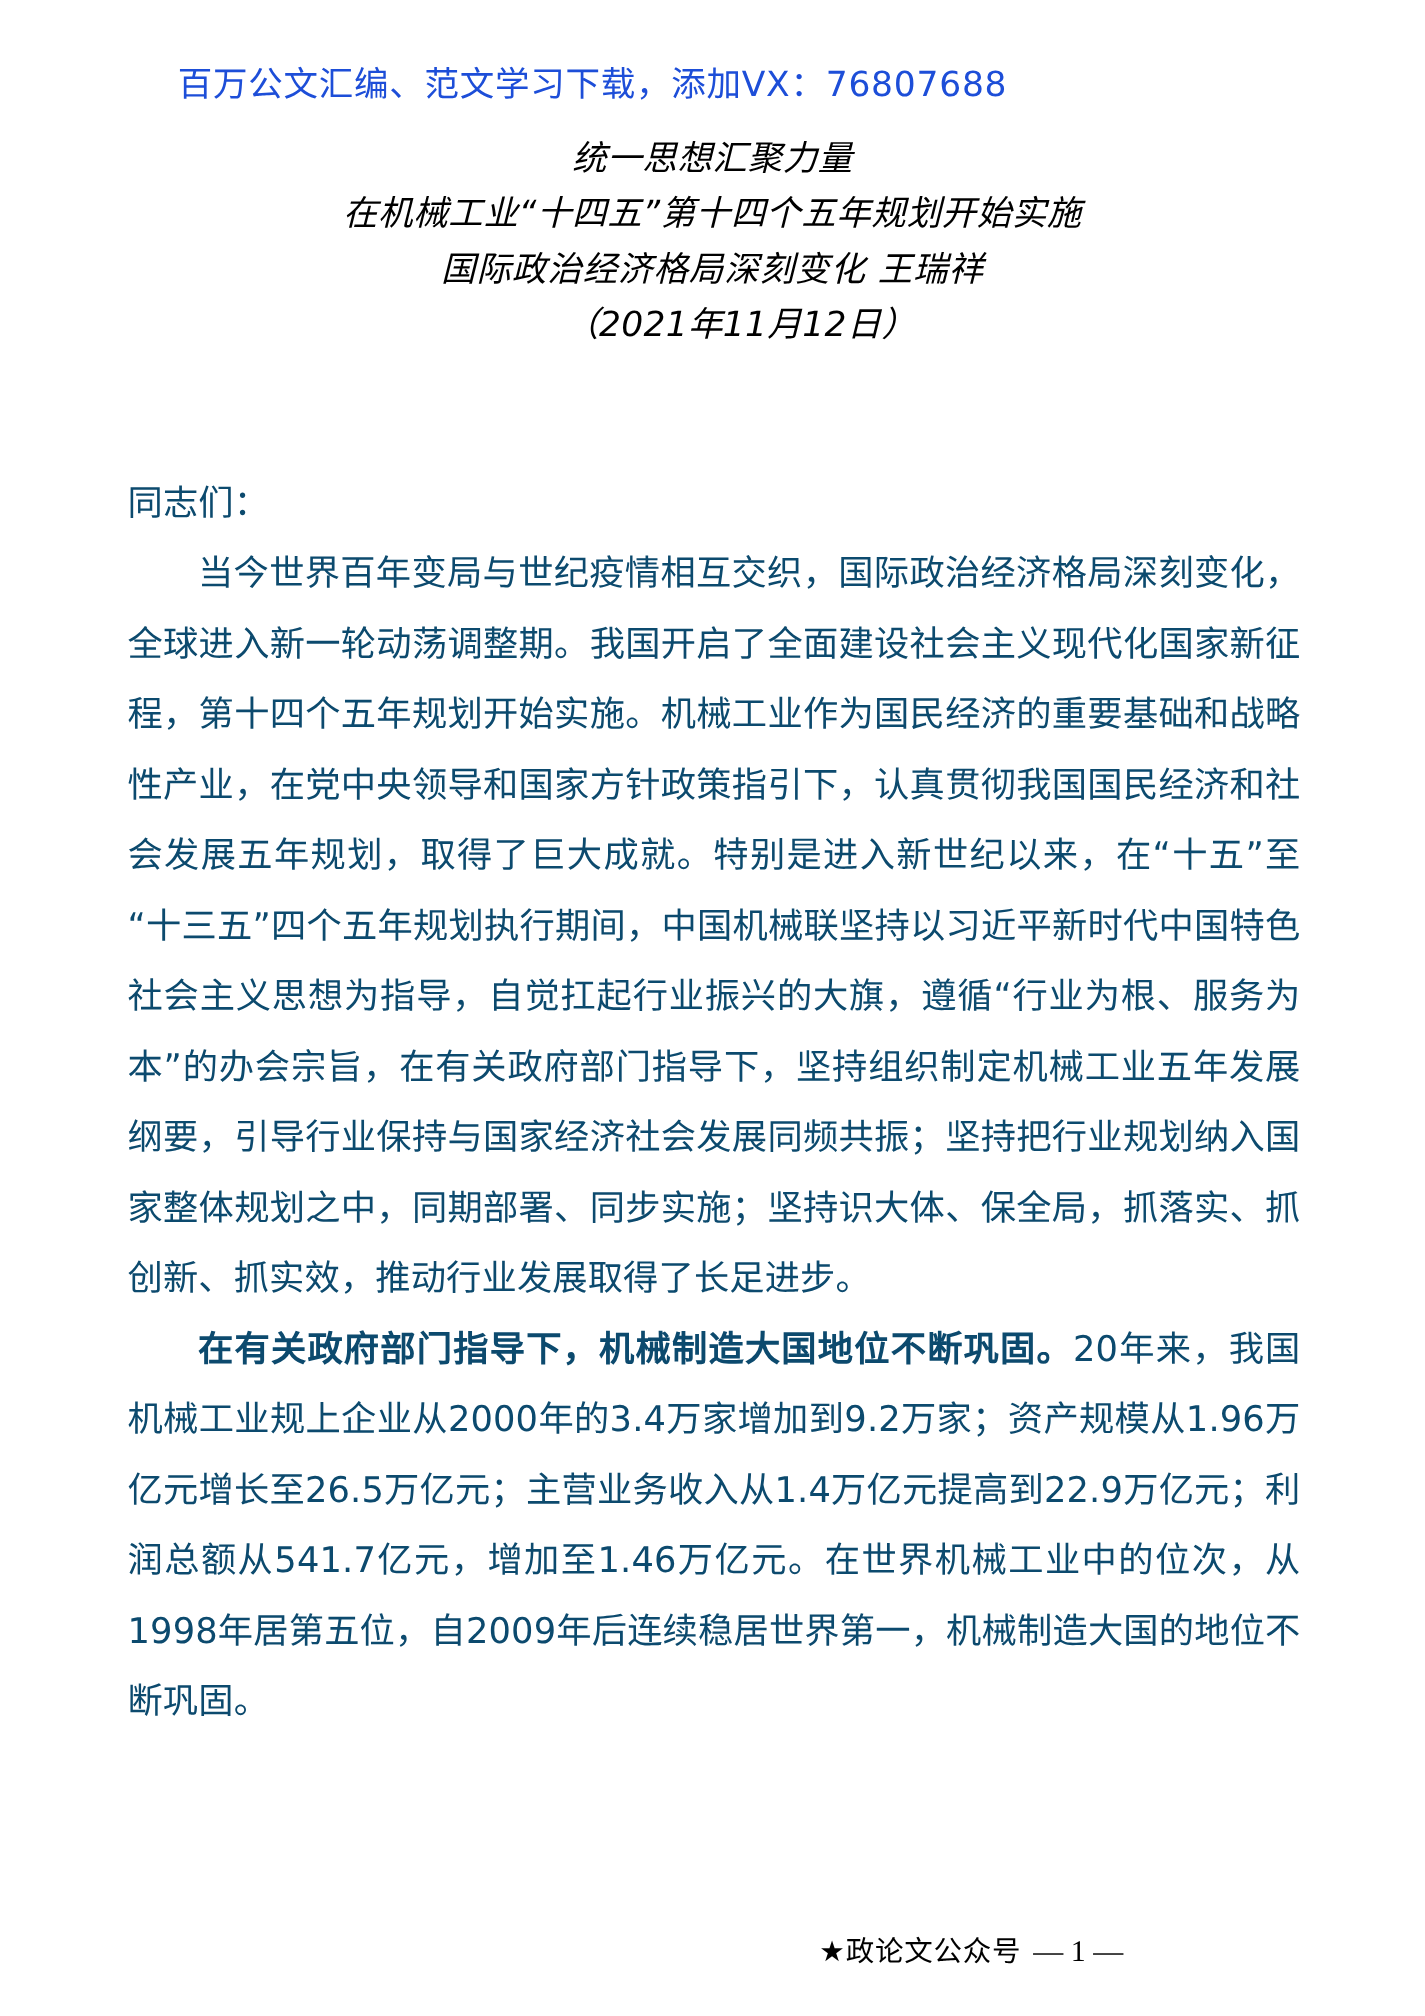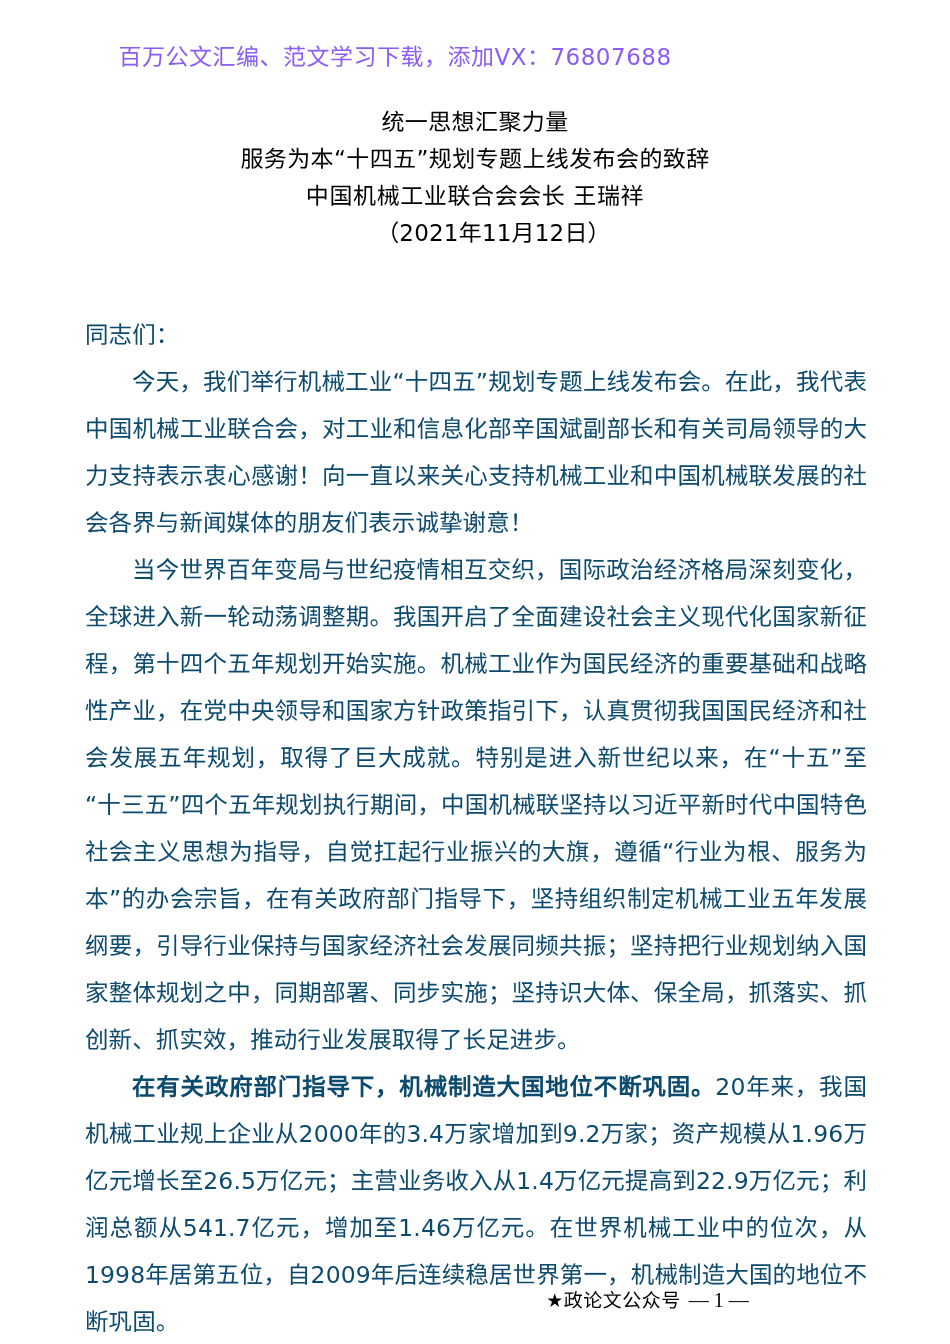--- a/index.html
+++ b/index.html
@@ -28,7 +28,7 @@
     left: 0;
     width: 790px;
     text-align: center;
-    color: #8b5cf6;
+    color: #1d4ed8;
     font-size: 23px;
     line-height: 30px;
     letter-spacing: 0.5px;

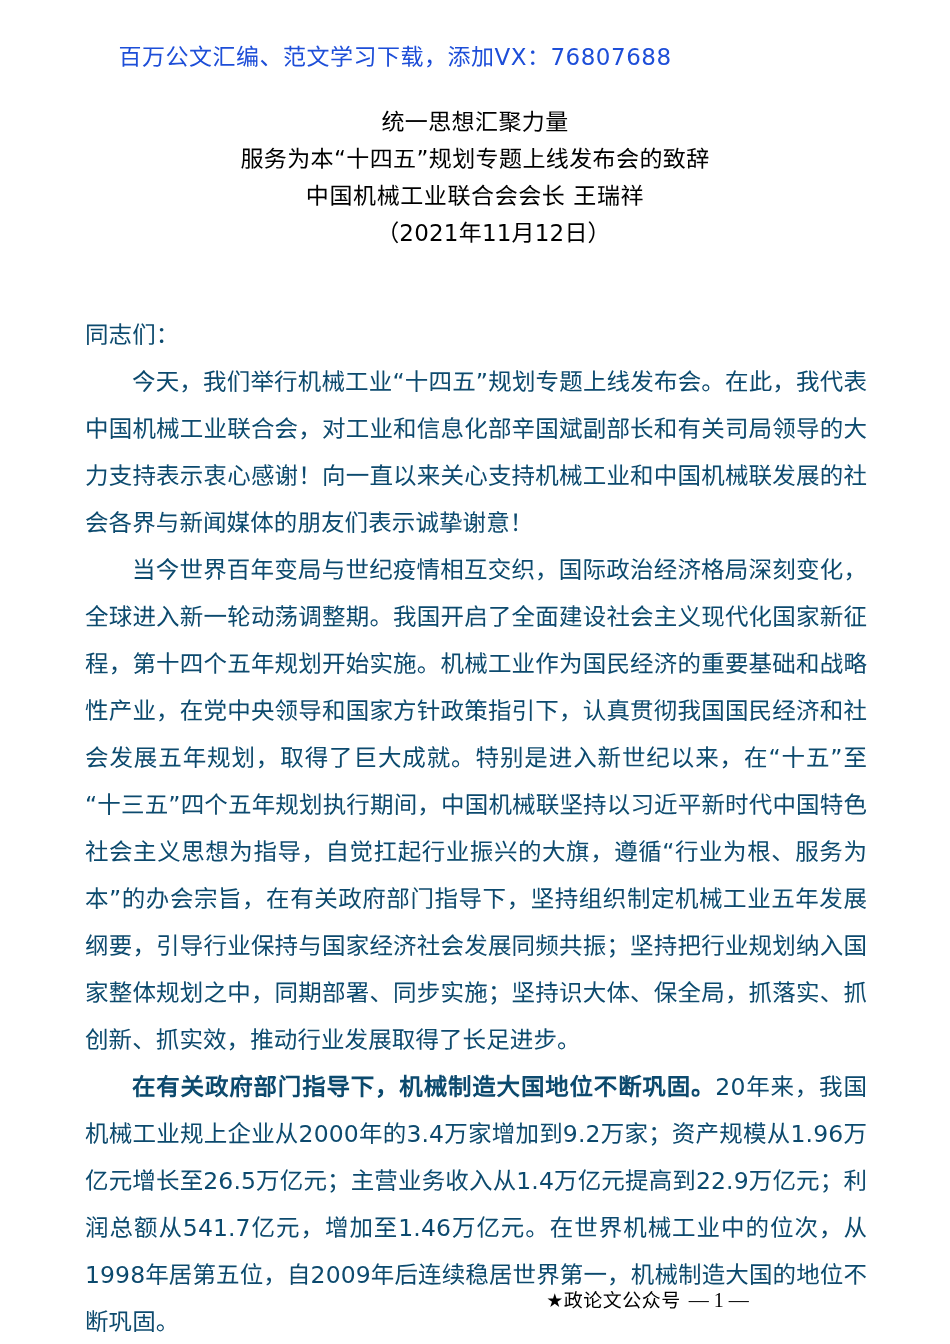--- a/index.html
+++ b/index.html
@@ -39,10 +39,11 @@
   
   .title-block {
     position: absolute;
-    top: 104px;
+    top: 88px;
     left: 0;
     width: 950px;
     text-align: center;
+    font-style: italic;
   }
   .title-line {
     font-size: 23px;

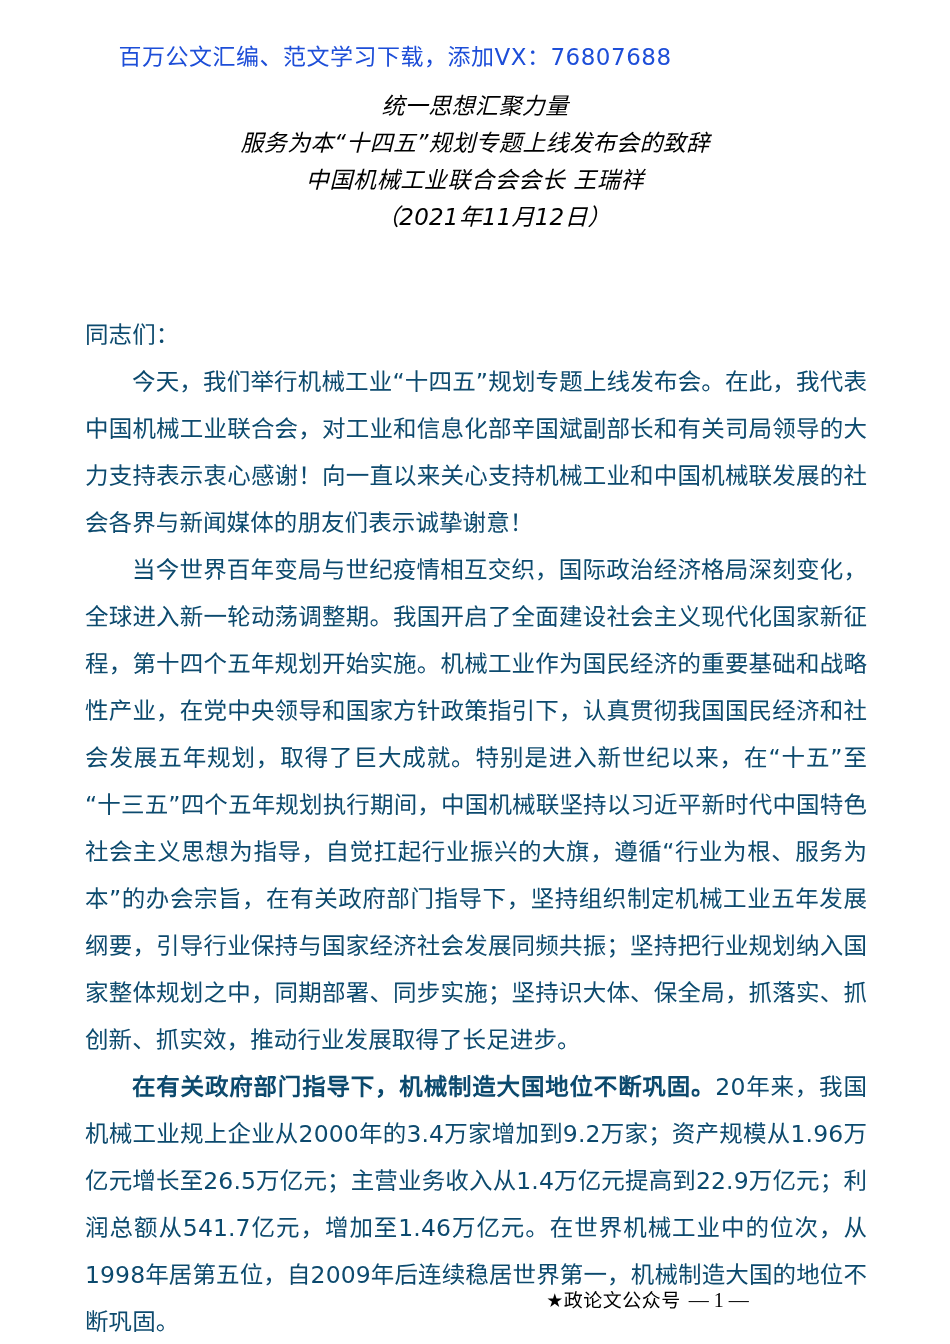--- a/index.html
+++ b/index.html
@@ -120,7 +120,7 @@
 
   <div class="title-block">
     <div class="title-line">统一思想汇聚力量</div>
-    <div class="title-line">服务为本“十四五”规划专题上线发布会的致辞</div>
+    <div class="title-line">在机械工业“十四五”第十四个五年规划开始实施</div>
     <div class="title-line byline">中国机械工业联合会会长  王瑞祥</div>
     <div class="title-line date">（2021年11月12日）</div>
   </div>

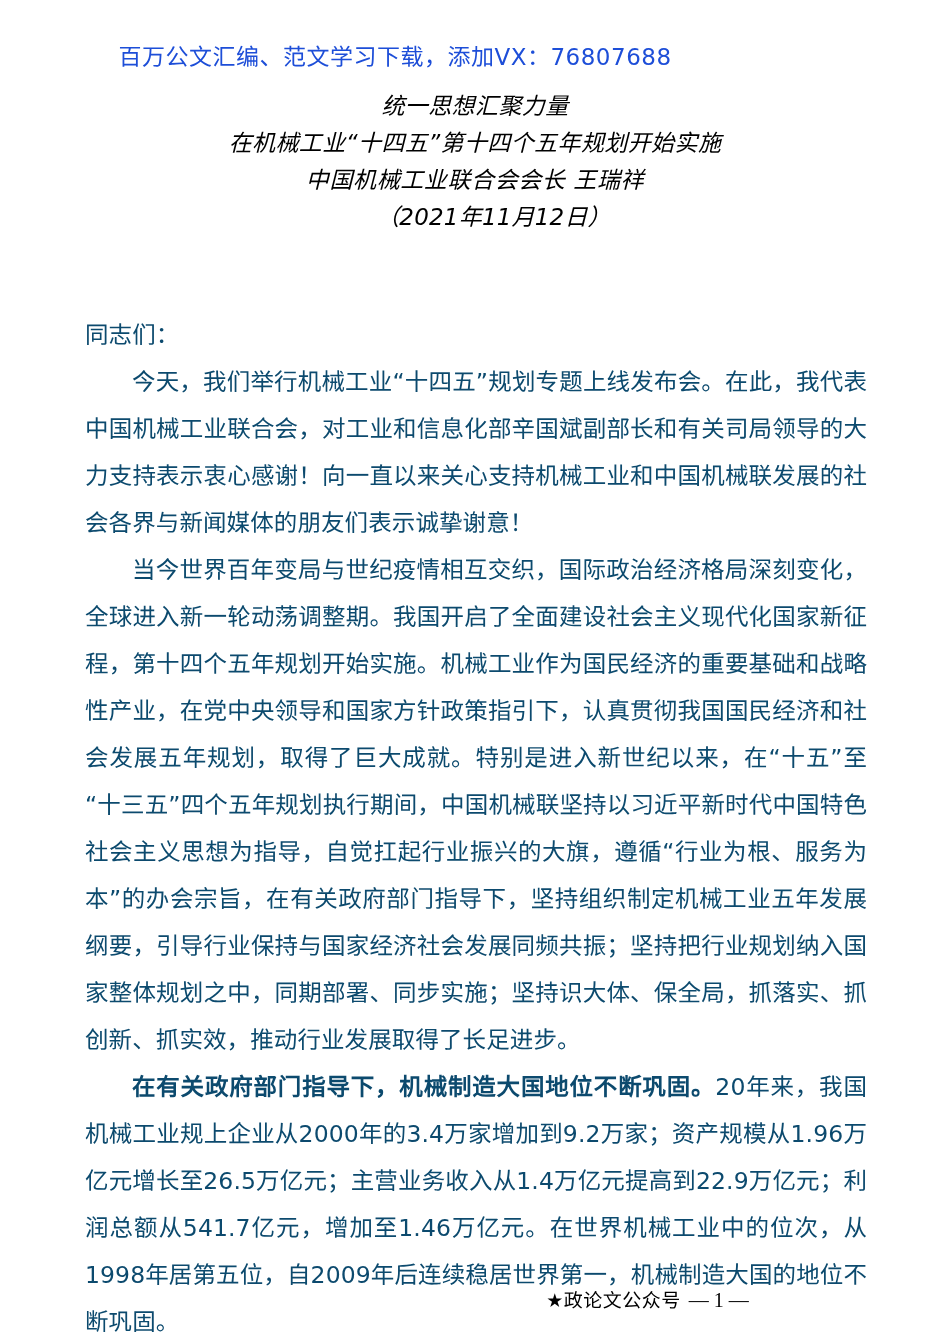--- a/index.html
+++ b/index.html
@@ -121,7 +121,7 @@
   <div class="title-block">
     <div class="title-line">统一思想汇聚力量</div>
     <div class="title-line">在机械工业“十四五”第十四个五年规划开始实施</div>
-    <div class="title-line byline">中国机械工业联合会会长  王瑞祥</div>
+    <div class="title-line byline">国际政治经济格局深刻变化  王瑞祥</div>
     <div class="title-line date">（2021年11月12日）</div>
   </div>
 

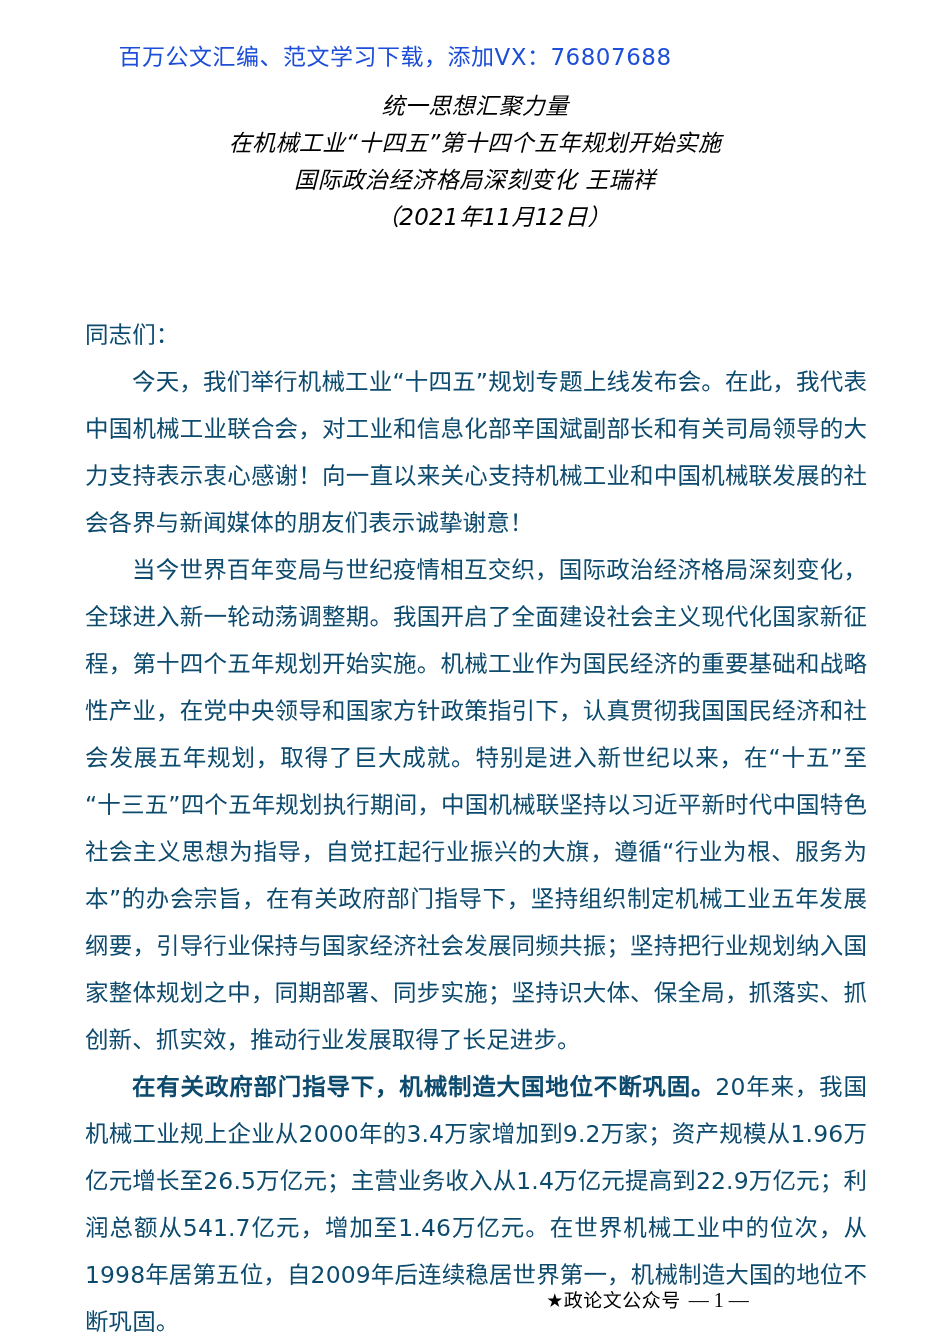--- a/index.html
+++ b/index.html
@@ -129,7 +129,6 @@
 
     <p class="para">同志们：</p>
 
-    <p class="para indent">今天，我们举行机械工业“十四五”规划专题上线发布会。在此，我代表中国机械工业联合会，对工业和信息化部辛国斌副部长和有关司局领导的大力支持表示衷心感谢！向一直以来关心支持机械工业和中国机械联发展的社会各界与新闻媒体的朋友们表示诚挚谢意！</p>
 
     <p class="para indent">当今世界百年变局与世纪疫情相互交织，国际政治经济格局深刻变化，全球进入新一轮动荡调整期。我国开启了全面建设社会主义现代化国家新征程，第十四个五年规划开始实施。机械工业作为国民经济的重要基础和战略性产业，在党中央领导和国家方针政策指引下，认真贯彻我国国民经济和社会发展五年规划，取得了巨大成就。特别是进入新世纪以来，在“十五”至“十三五”四个五年规划执行期间，中国机械联坚持以习近平新时代中国特色社会主义思想为指导，自觉扛起行业振兴的大旗，遵循“行业为根、服务为本”的办会宗旨，在有关政府部门指导下，坚持组织制定机械工业五年发展纲要，引导行业保持与国家经济社会发展同频共振；坚持把行业规划纳入国家整体规划之中，同期部署、同步实施；坚持识大体、保全局，抓落实、抓创新、抓实效，推动行业发展取得了长足进步。</p>
 

